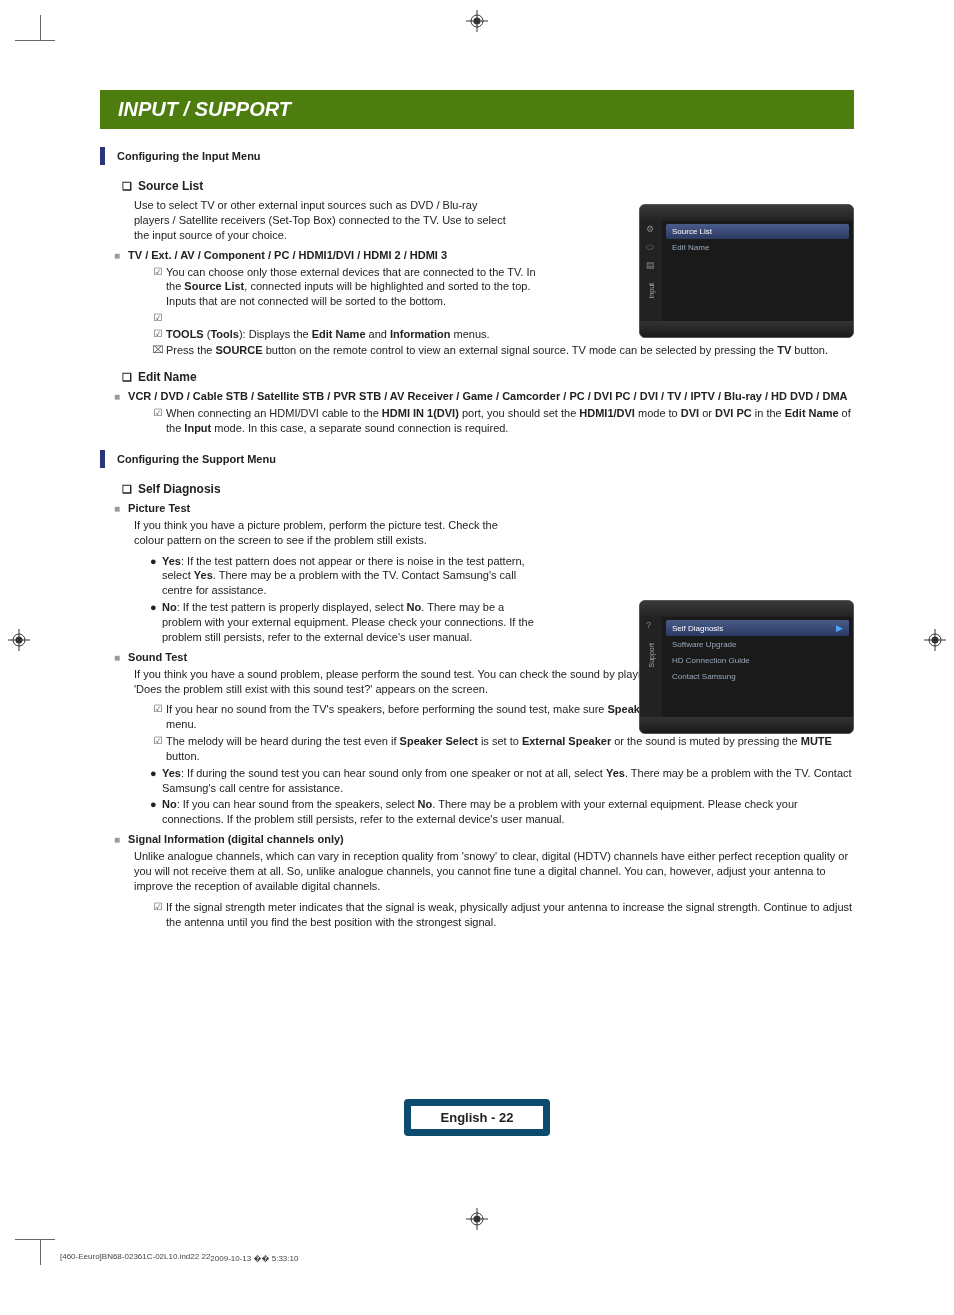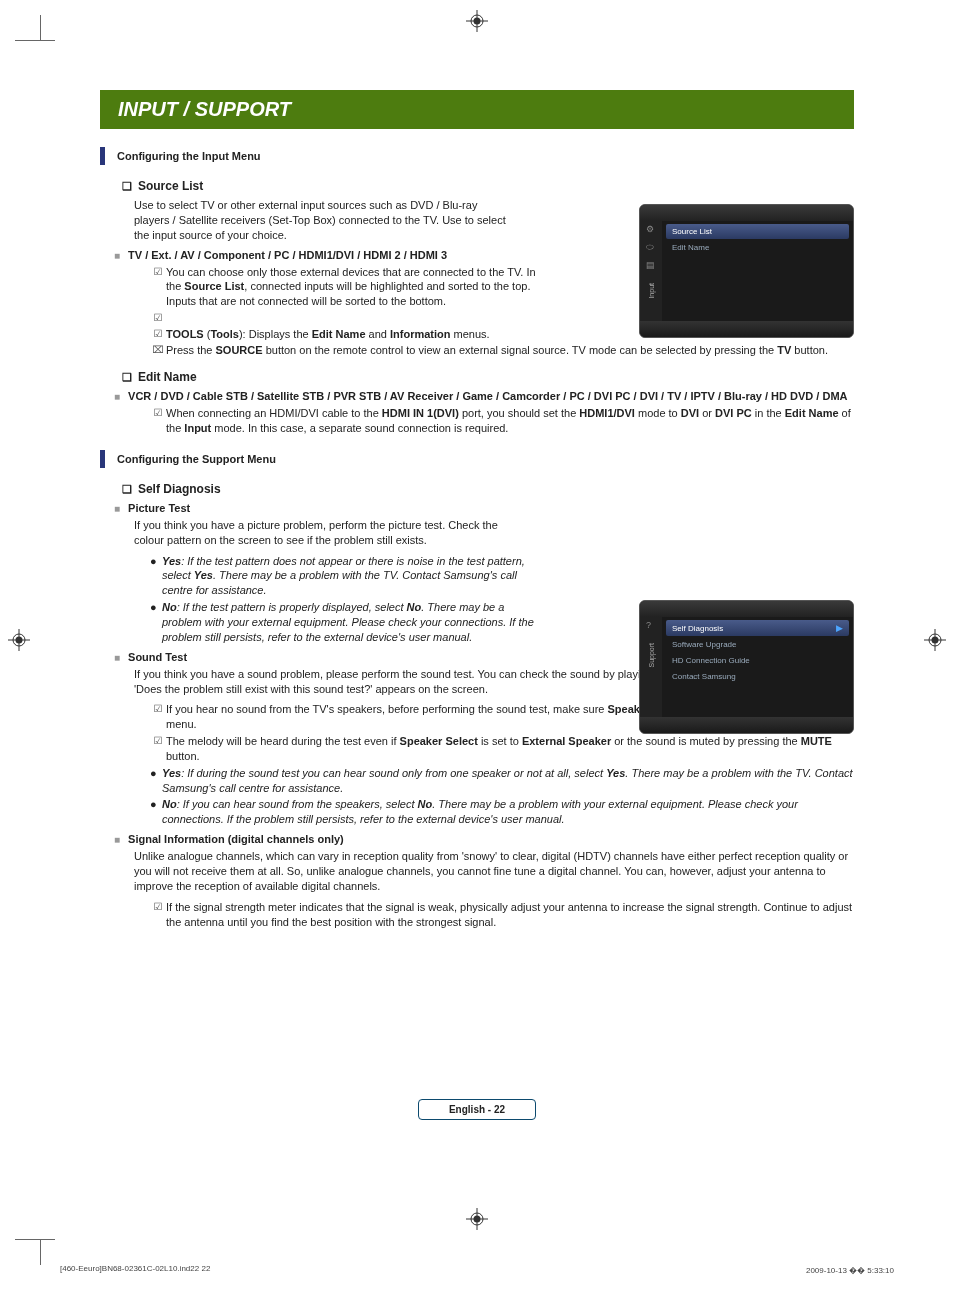--- a/index.html
+++ b/index.html
@@ -40,7 +40,7 @@
 
   .dot-row { margin:2px 0 2px 50px; display:flex; line-height:1.35;}
   .dot-row .dot{ width:12px; flex-shrink:0;}
-  .dot-row .txt{flex:1;font-style:italic;}
+  .dot-row .txt{flex:1;}
 
   b { font-weight: bold; }
 

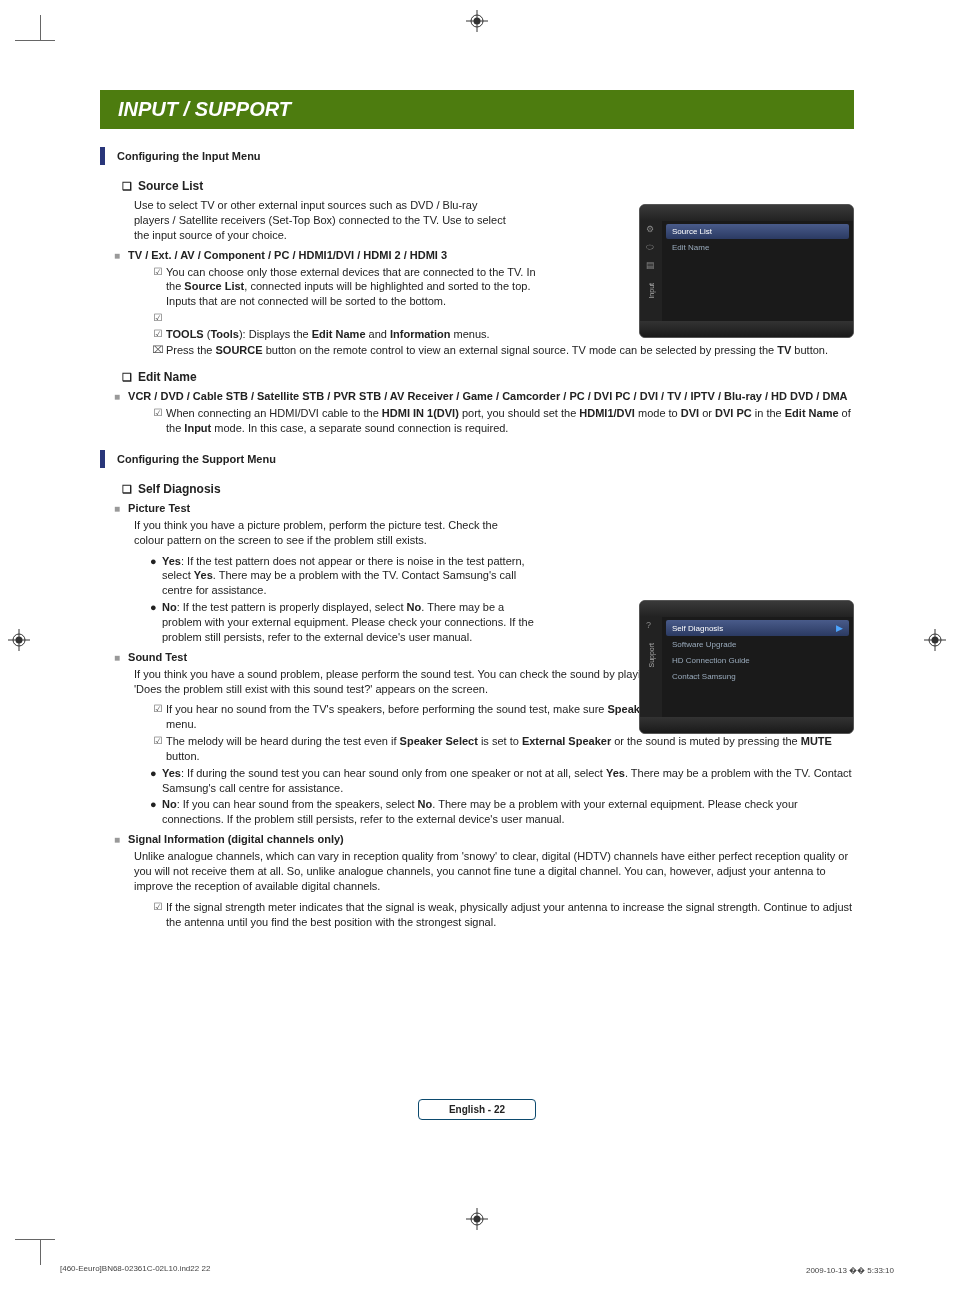--- a/index.html
+++ b/index.html
@@ -64,7 +64,7 @@
   .limit2 .body-txt, .limit2 .dot-row .txt { max-width:380px; }
 
   .page-footer{ text-align:center; margin-top:170px; }
-  .page-footer .pill{ display:inline-block; border:1px solid #0c4a6e; border-radius:4px; padding:4px 30px; font-weight:bold; font-size:10px;}
+  .page-footer .pill{ display:inline-block; border:7px solid #0c4a6e; border-radius:4px; padding:4px 30px; font-weight:bold; font-size:13px;}
 
   .print-line{ position:absolute; bottom:5px; left:60px; right:60px; display:flex; justify-content:space-between; font-size:8px; color:#444;margin-top:9px;}
 </style>

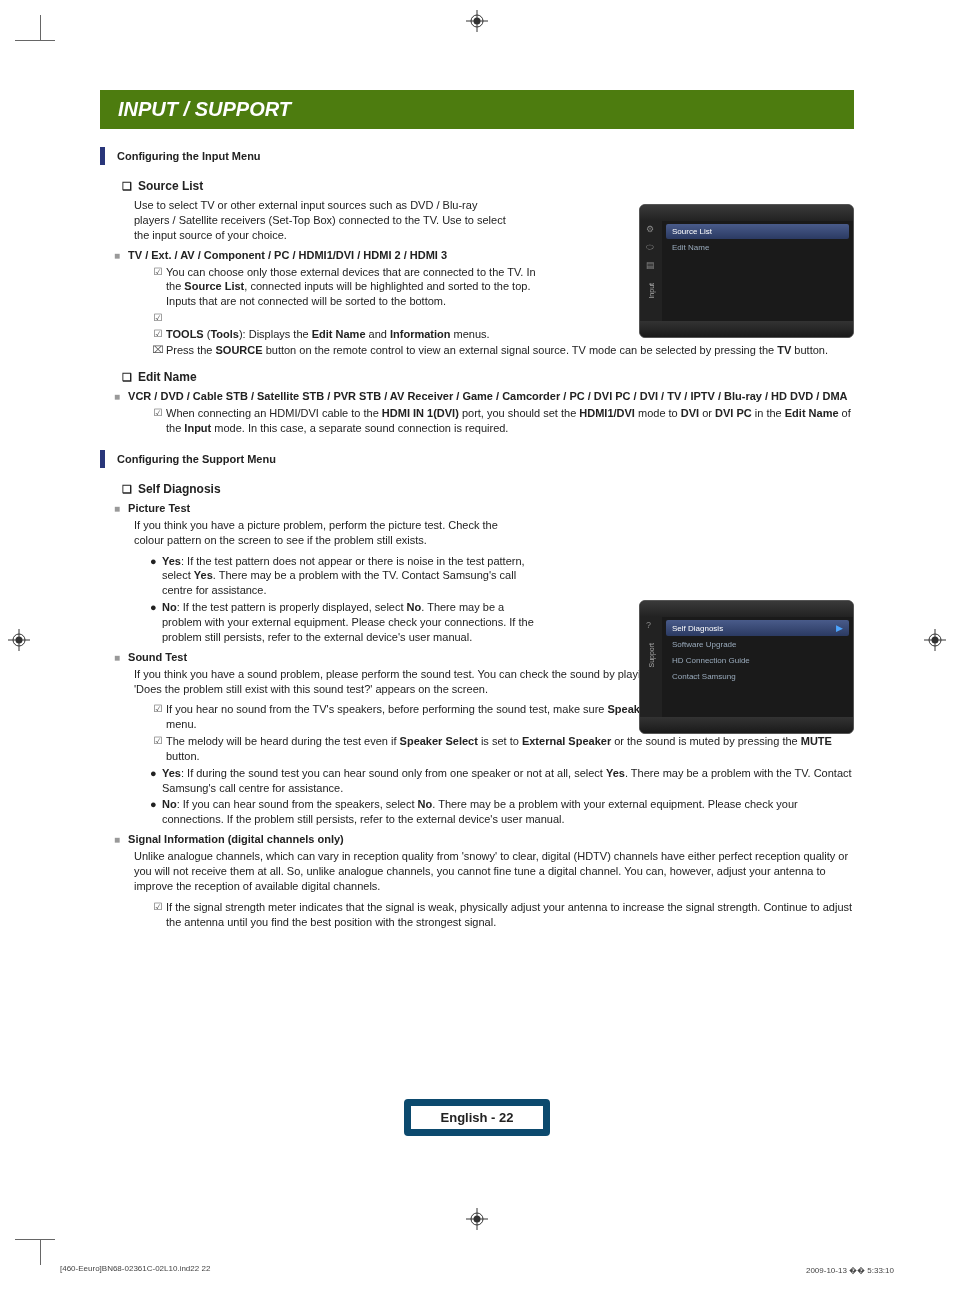--- a/index.html
+++ b/index.html
@@ -66,7 +66,7 @@
   .page-footer{ text-align:center; margin-top:170px; }
   .page-footer .pill{ display:inline-block; border:7px solid #0c4a6e; border-radius:4px; padding:4px 30px; font-weight:bold; font-size:13px;}
 
-  .print-line{ position:absolute; bottom:5px; left:60px; right:60px; display:flex; justify-content:space-between; font-size:8px; color:#444;margin-top:9px;}
+  .print-line{ position:absolute; bottom:17px; left:60px; right:60px; display:flex; justify-content:flex-start; font-size:8px; color:#444;margin-top:9px;}
 </style>
 </head>
 <body>

